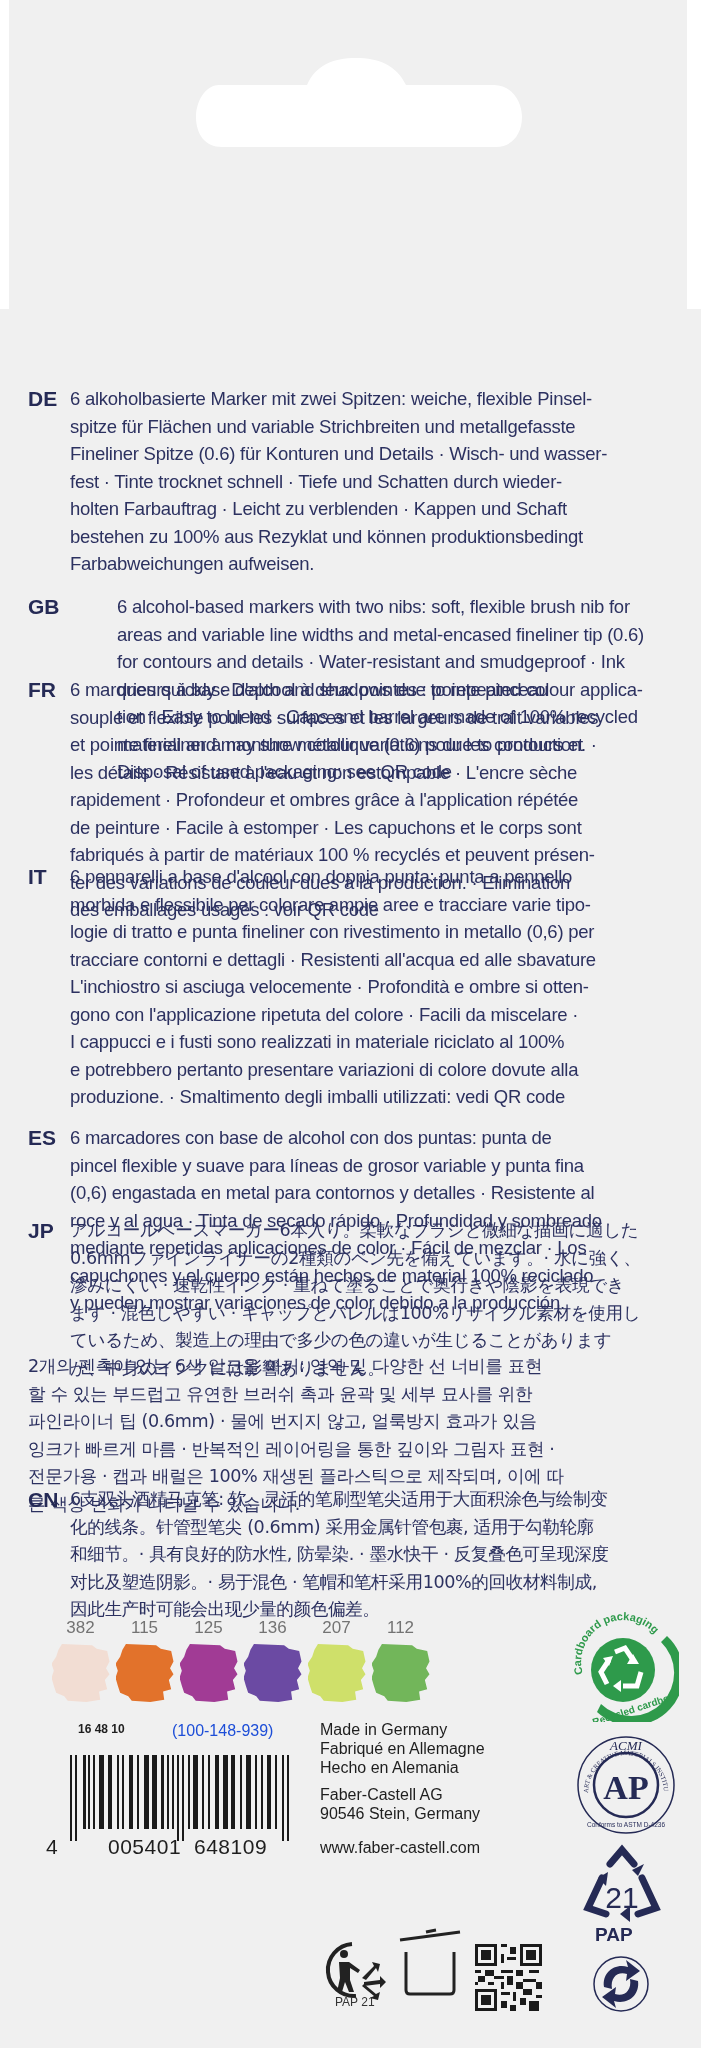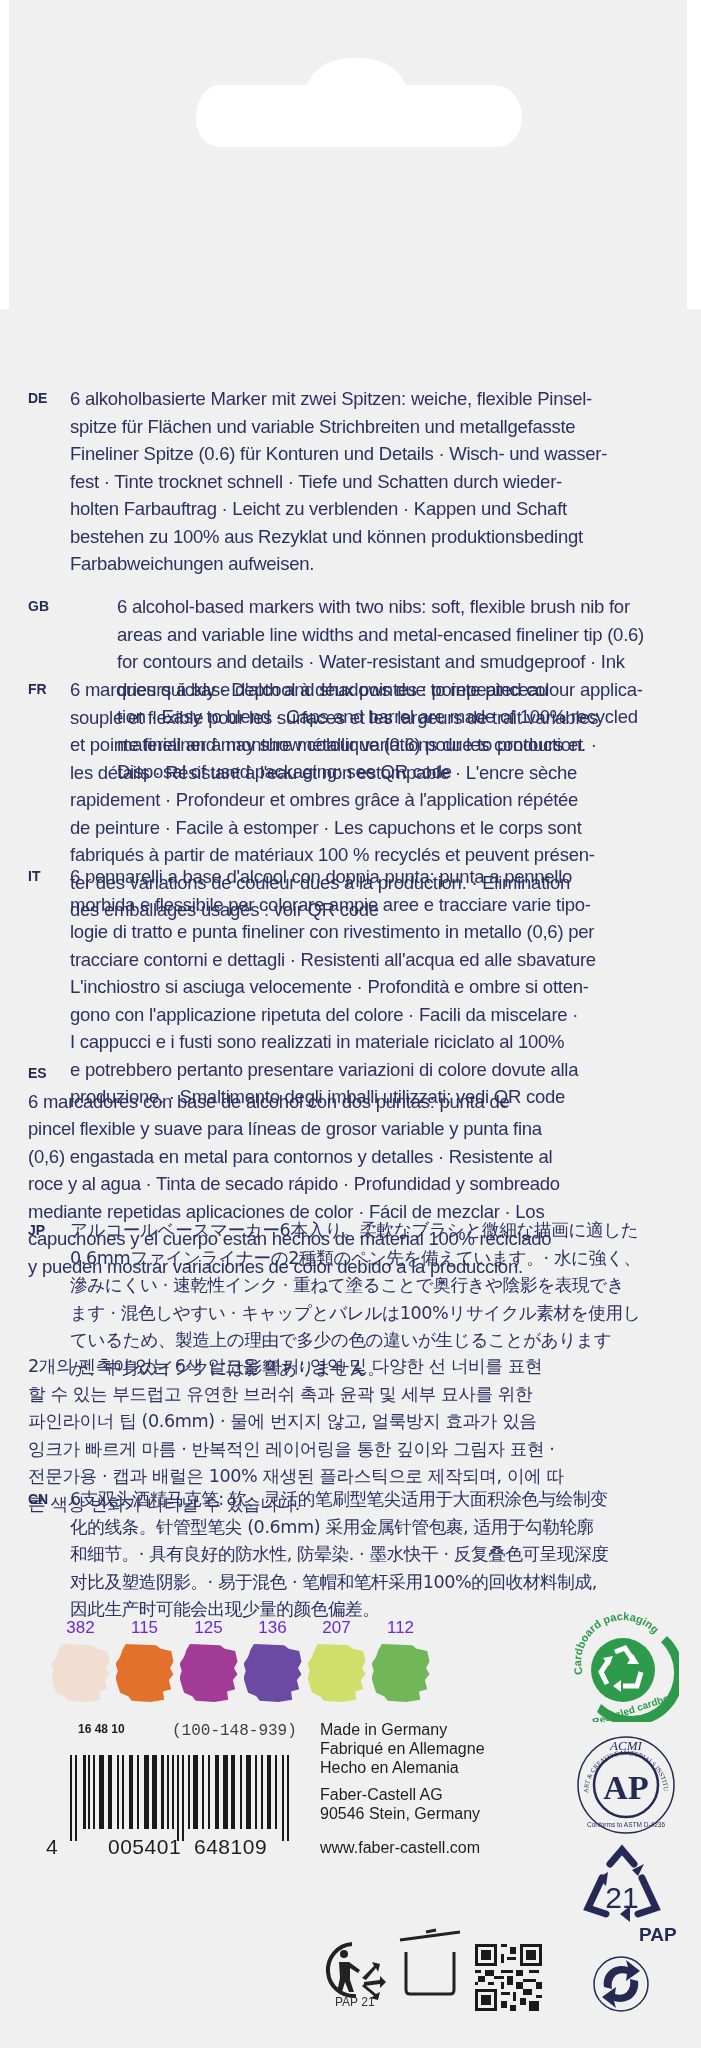--- a/index.html
+++ b/index.html
@@ -24,7 +24,7 @@
     position: absolute; left: 28px; width: 640px; display: flex;
   }
   .lang-code {
-    width: 42px; flex: none; font-weight: bold; font-size: 14px;
+    width: 42px; flex: none; font-weight: bold; font-size: 21px;
     line-height: 27.5px; color: #252a55;
   }
   .lang-text {

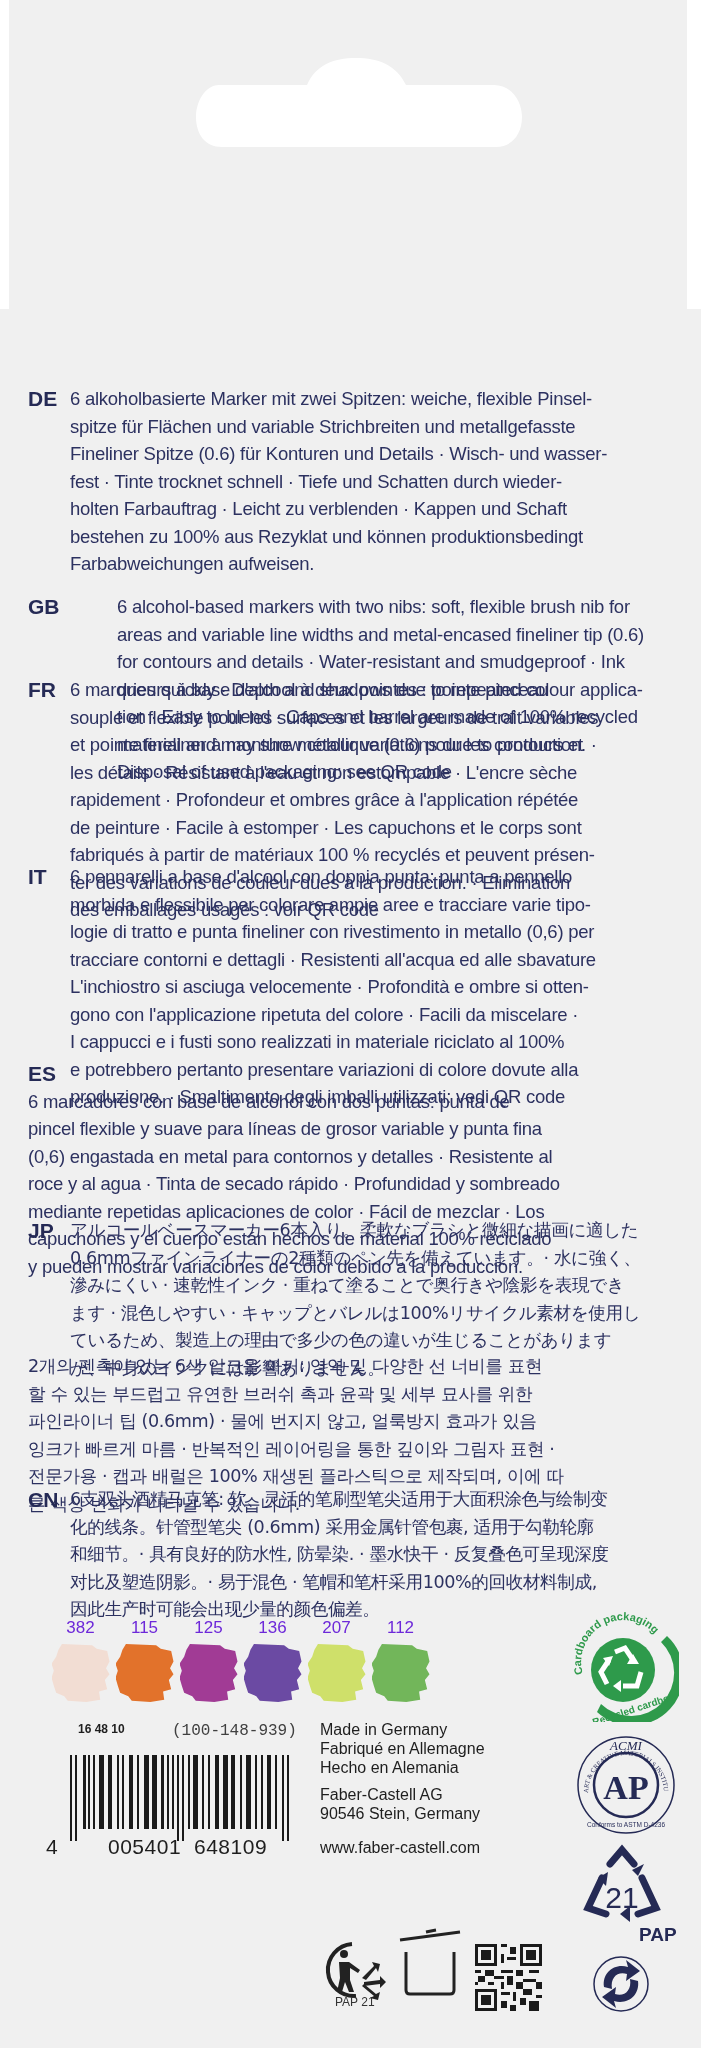--- a/index.html
+++ b/index.html
@@ -121,7 +121,7 @@
 e potrebbero pertanto presentare variazioni di colore dovute alla
 produzione. · Smaltimento degli imballi utilizzati: vedi QR code</div>
 </div>
-<div class="lang-block" style="top:1060px;flex-direction:column;">
+<div class="lang-block" style="top:1124px;">
   <div class="lang-code">ES</div>
   <div class="lang-text">6 marcadores con base de alcohol con dos puntas: punta de
 pincel flexible y suave para líneas de grosor variable y punta fina

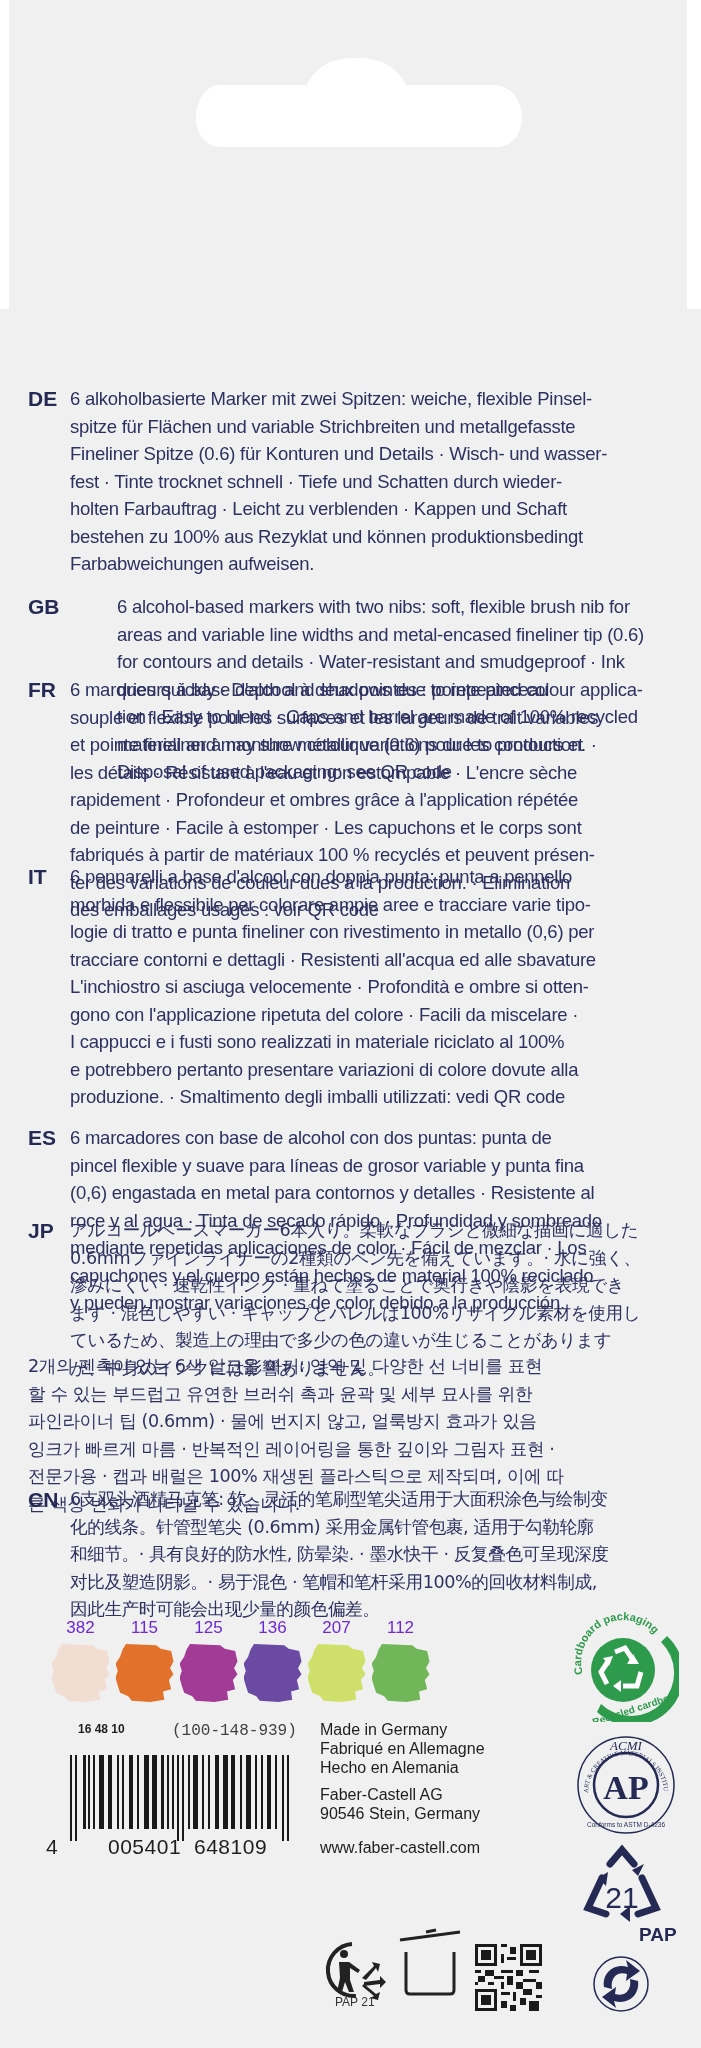--- a/index.html
+++ b/index.html
@@ -35,7 +35,7 @@
 
   .swatches { position: absolute; left: 52px; top: 1618px; display: flex; gap: 7px; }
   .swatch { width: 57px; display: flex; flex-direction: column; align-items: center; }
-  .swatch-num { font-size: 17px; color: #6d28d9; margin-bottom: 6px; }
+  .swatch-num { font-size: 17px; color: #737373; margin-bottom: 6px; }
   .swatch-blob {
     width: 58px; height: 58px;
     clip-path: polygon(18% 0, 70% 2%, 78% 8%, 96% 12%, 100% 30%, 94% 42%, 100% 52%, 92% 62%, 96% 78%, 82% 82%, 84% 96%, 60% 100%, 28% 98%, 22% 90%, 8% 84%, 4% 72%, 0 58%, 4% 46%, 0 34%, 8% 22%, 12% 10%);

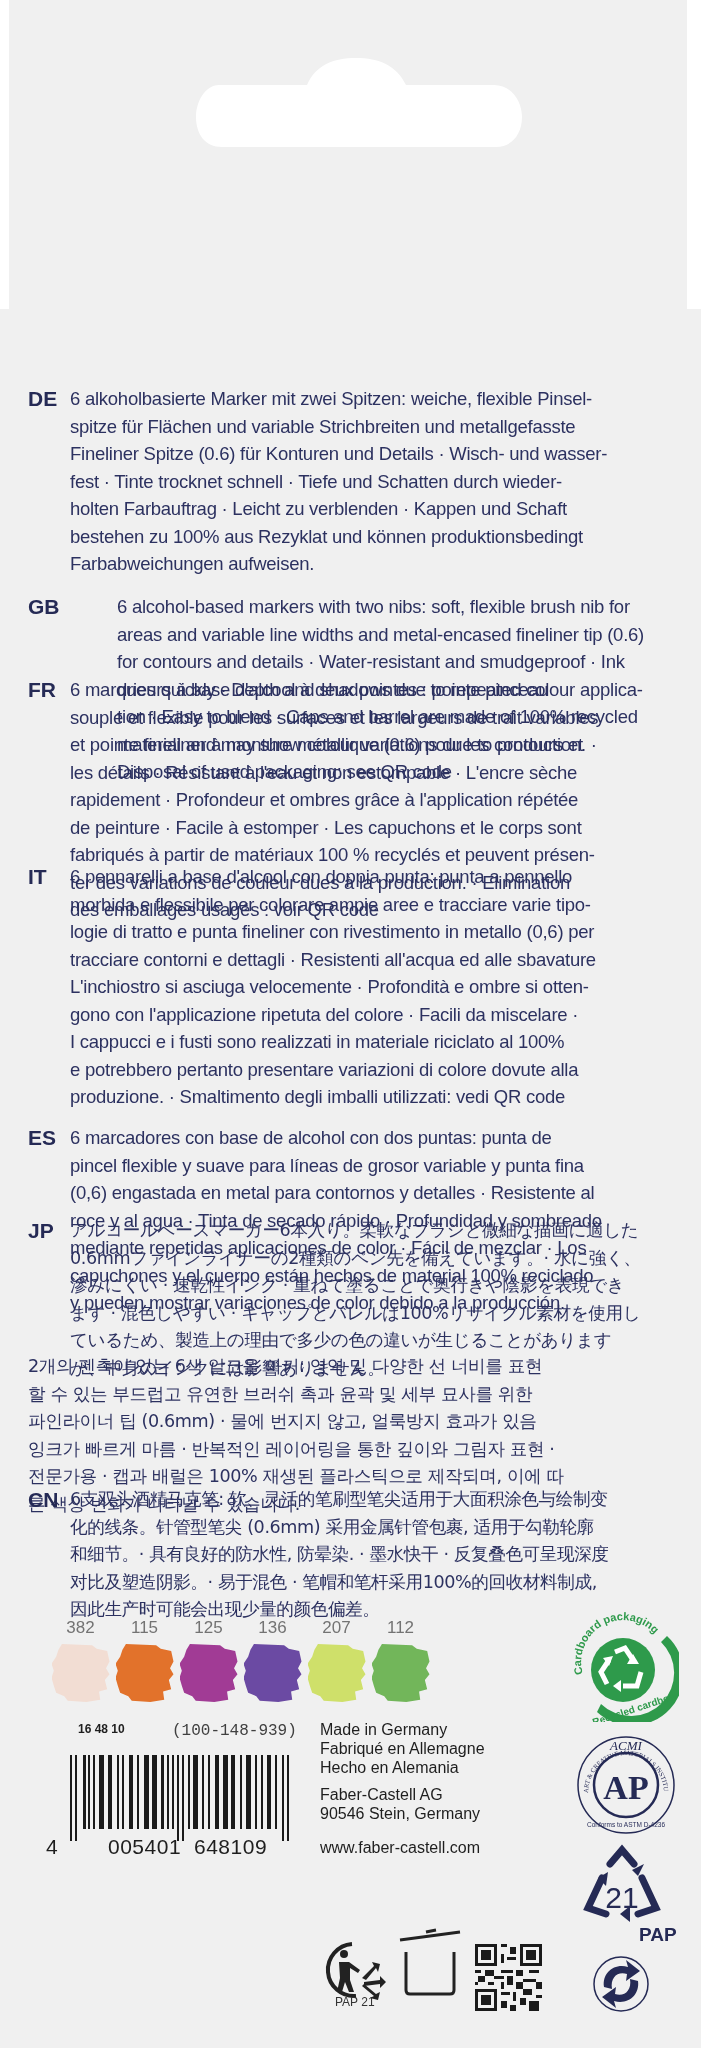--- a/index.html
+++ b/index.html
@@ -49,7 +49,7 @@
   .green-dot { position: absolute; left: 592px; top: 1955px; width: 58px; height: 58px; }
 
   .sku { position: absolute; left: 78px; top: 1722px; font-weight: bold; font-size: 12px; color: #1e1e1e; }
-  .alt-code { position: absolute; left: 172px; top: 1722px; font-size: 16px; color: #404040; font-family: Liberation Mono, monospace; }
+  .alt-code { position: absolute; left: 172px; top: 1722px; font-size: 16px; color: #1d4ed8; }
   .barcode { position: absolute; left: 68px; top: 1755px; width: 228px; height: 86px; }
   .ean-first { position: absolute; left: 46px; top: 1835px; font-size: 21px; color: #1e1e1e; }
   .ean-left { position: absolute; left: 84px; top: 1835px; font-size: 21px; color: #1e1e1e; letter-spacing: 0.5px; margin-left: 24px; }

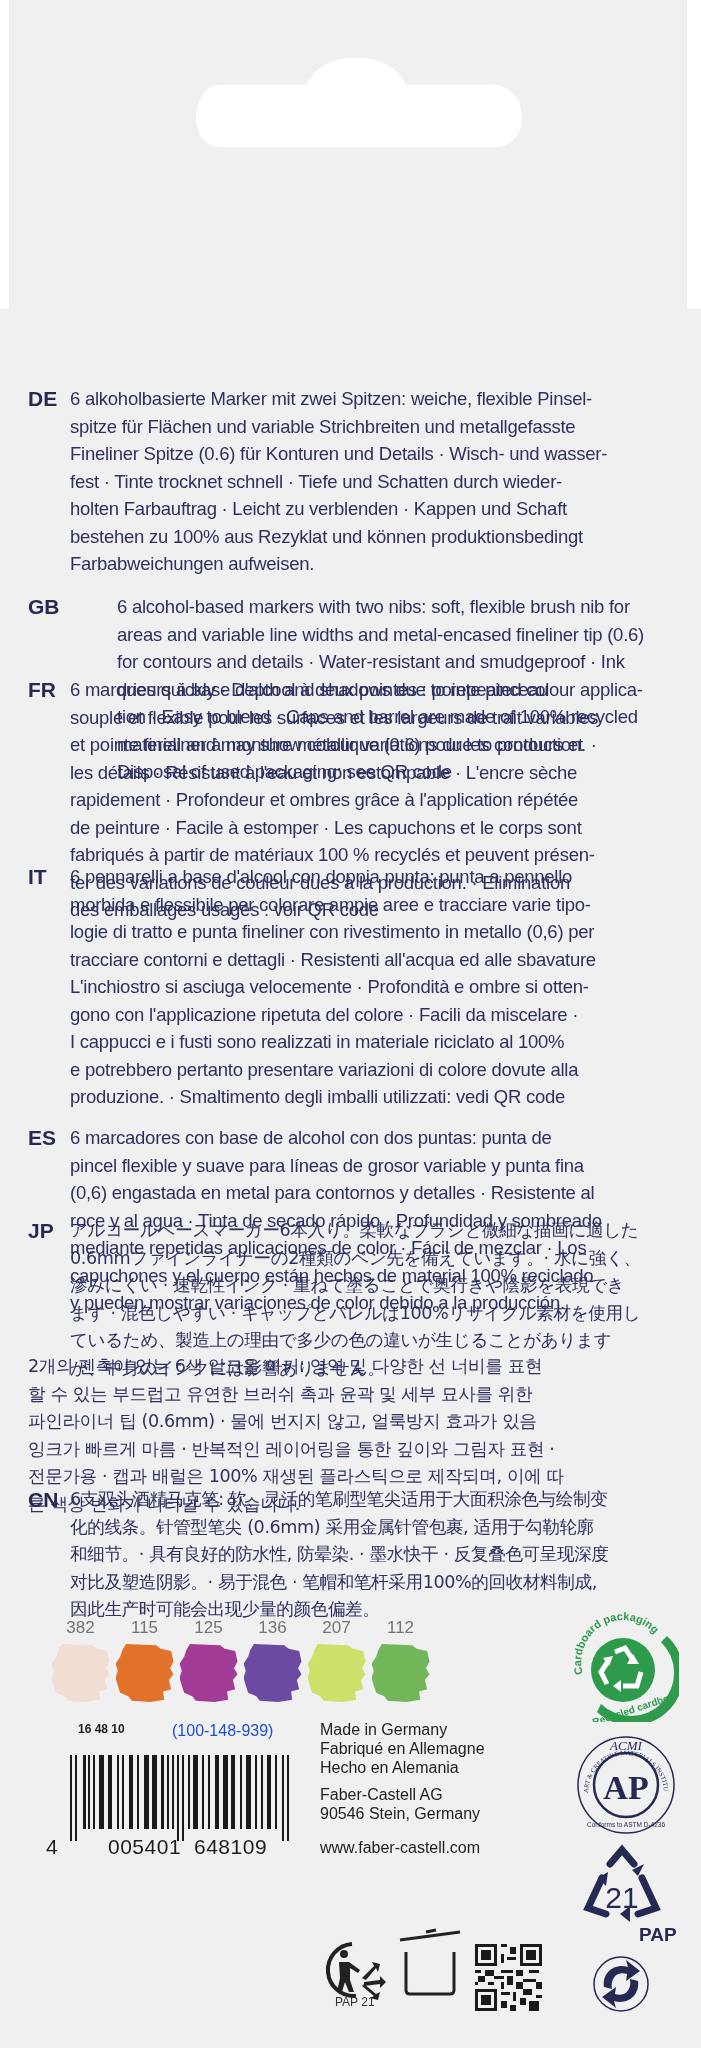--- a/index.html
+++ b/index.html
@@ -45,7 +45,7 @@
   .acmi { position: absolute; left: 574px; top: 1733px; width: 104px; height: 104px; }
   .acmi-caption { position: absolute; left: 566px; top: 1821px; width: 120px; text-align: center; font-size: 6.5px; color: #2a2f5a; }
   .tri21 { position: absolute; left: 580px; top: 1842px; width: 84px; height: 84px; }
-  .pap-label { position: absolute; left: 595px; top: 1924px; font-weight: bold; font-size: 19px; color: #252a55; margin-left: 44px; }
+  .pap-label { position: absolute; left: 595px; top: 1924px; font-weight: bold; font-size: 19px; color: #252a55; }
   .green-dot { position: absolute; left: 592px; top: 1955px; width: 58px; height: 58px; }
 
   .sku { position: absolute; left: 78px; top: 1722px; font-weight: bold; font-size: 12px; color: #1e1e1e; }

